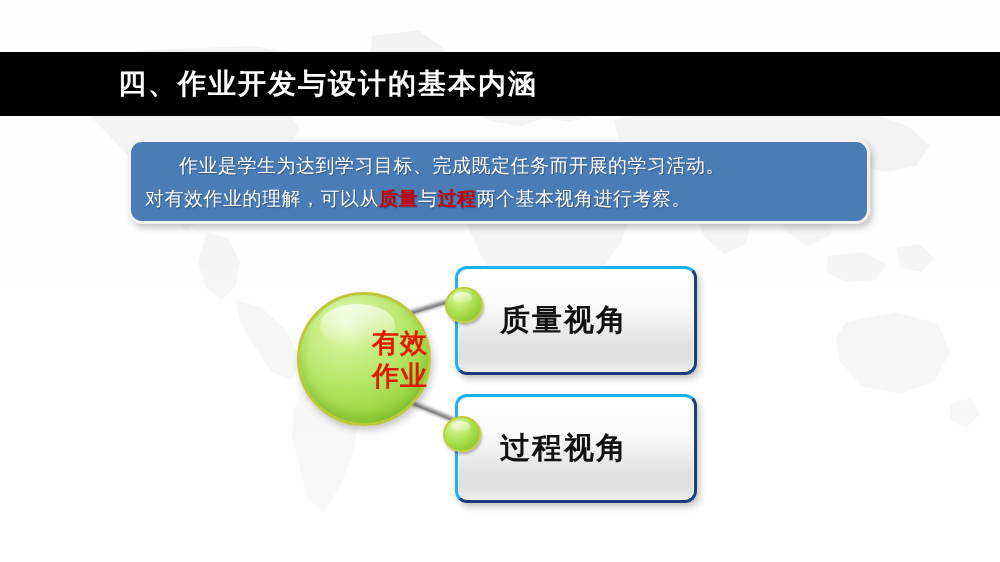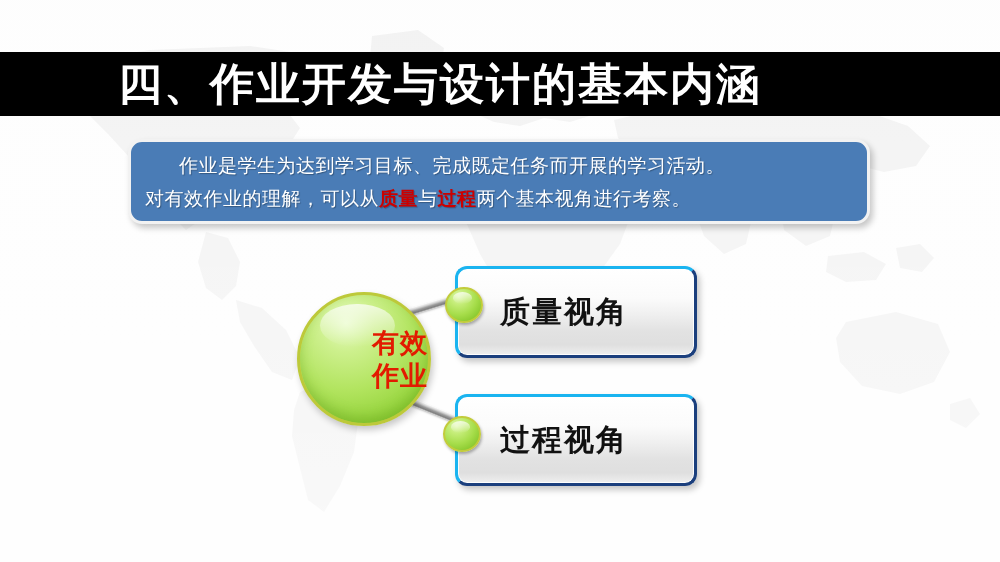--- a/index.html
+++ b/index.html
@@ -63,7 +63,7 @@
   .title-text {
     margin-left: 118px;
     color: #ffffff;
-    font-size: 44px;
+    font-size: 28px;
     font-weight: bold;
     letter-spacing: 2px;
     font-family: Liberation Sans, sans-serif;

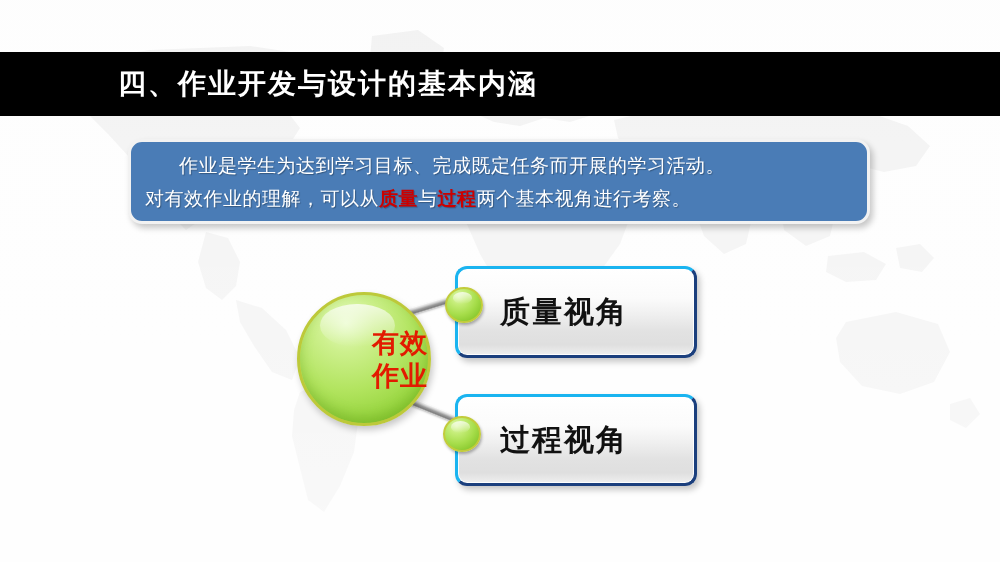--- a/index.html
+++ b/index.html
@@ -205,7 +205,7 @@
   .card {
     position: absolute;
     width: 242px;
-    height: 92px;
+    height: 109px;
     border-radius: 12px;
     box-sizing: border-box;
     background: linear-gradient(to bottom,

